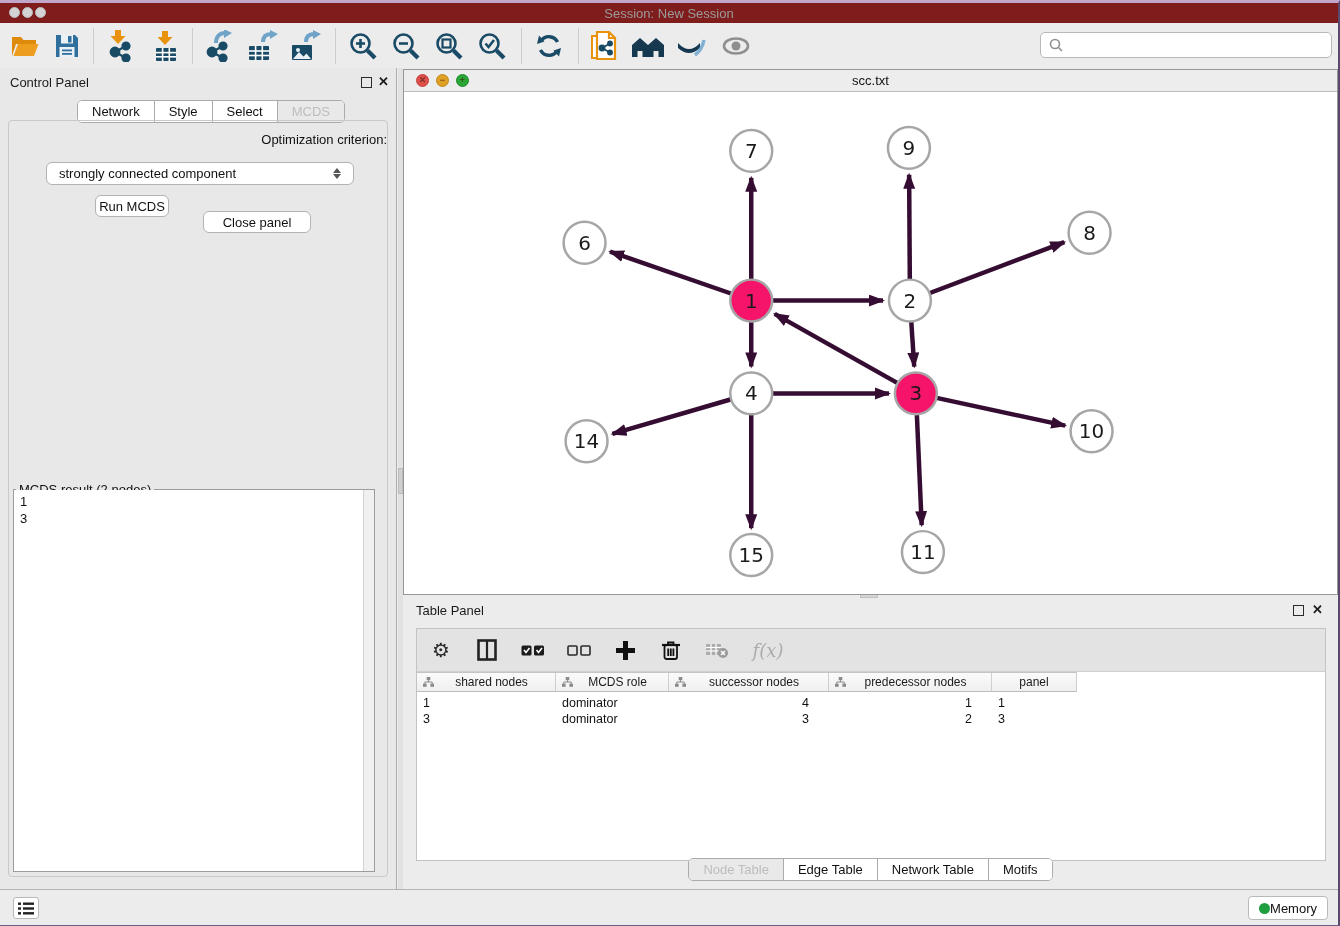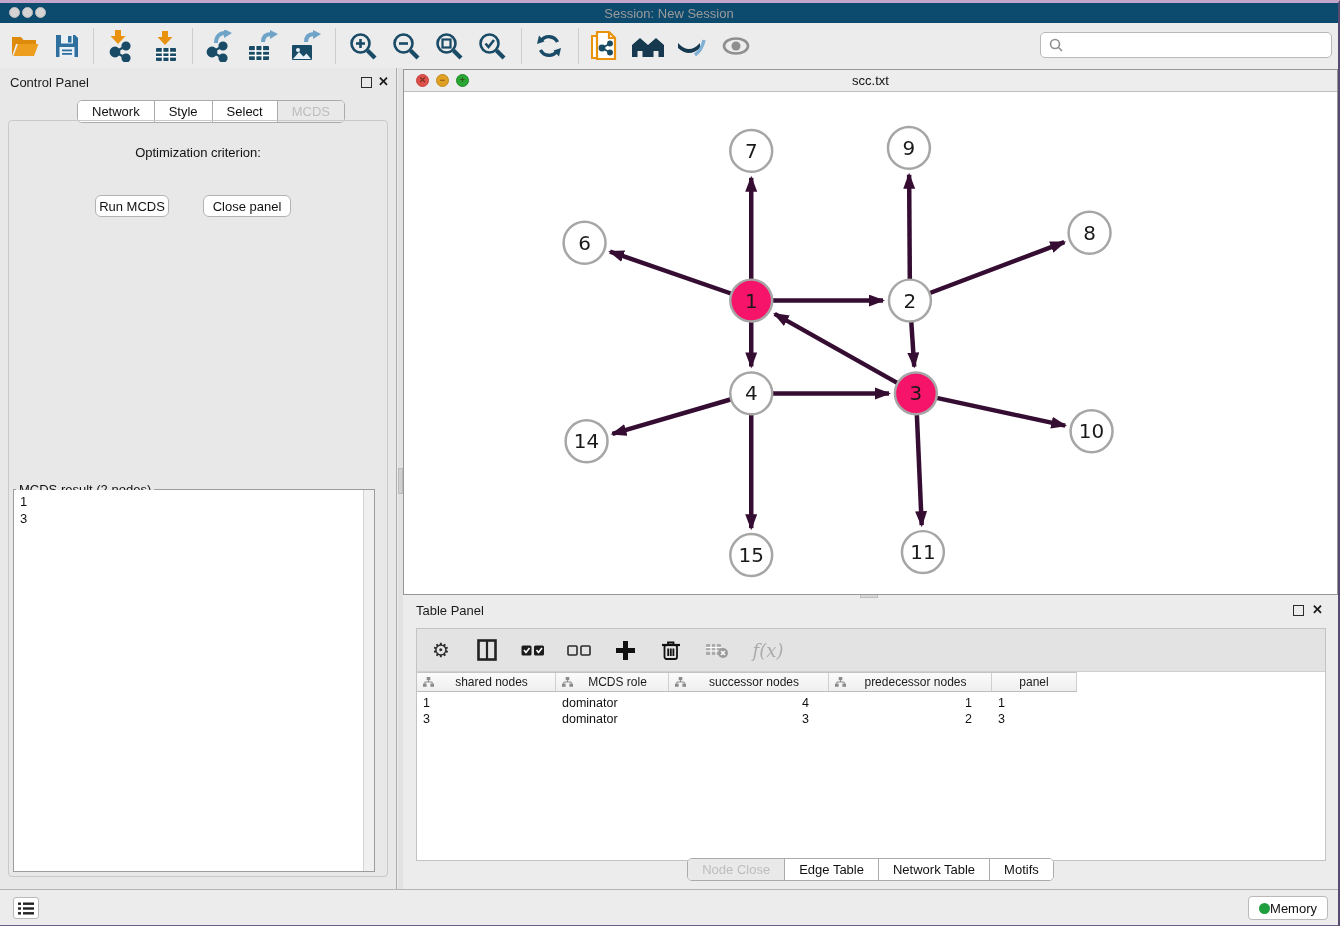--- a/index.html
+++ b/index.html
@@ -8,7 +8,7 @@
   #app { position:absolute; inset:0; border-top:3px solid #C2A7CB; border-right:2px solid #574A6E; border-bottom:1px solid #6B5D85; background:#ECECEC; }
 
   
-  .titlebar { position:absolute; left:0; right:0; top:0; height:20px; background:#0c4a6e; }
+  .titlebar { position:absolute; left:0; right:0; top:0; height:20px; background:#7f1d1d; }
   .titlebar .dot { position:absolute; top:4px; width:11px; height:11px; border-radius:50%; background:#D4D4D4; border:1px solid #BBB; }
   .title-text { position:absolute; left:0; right:0; top:3px; text-align:center; font-size:13px; color:#9B9B9B; }
 

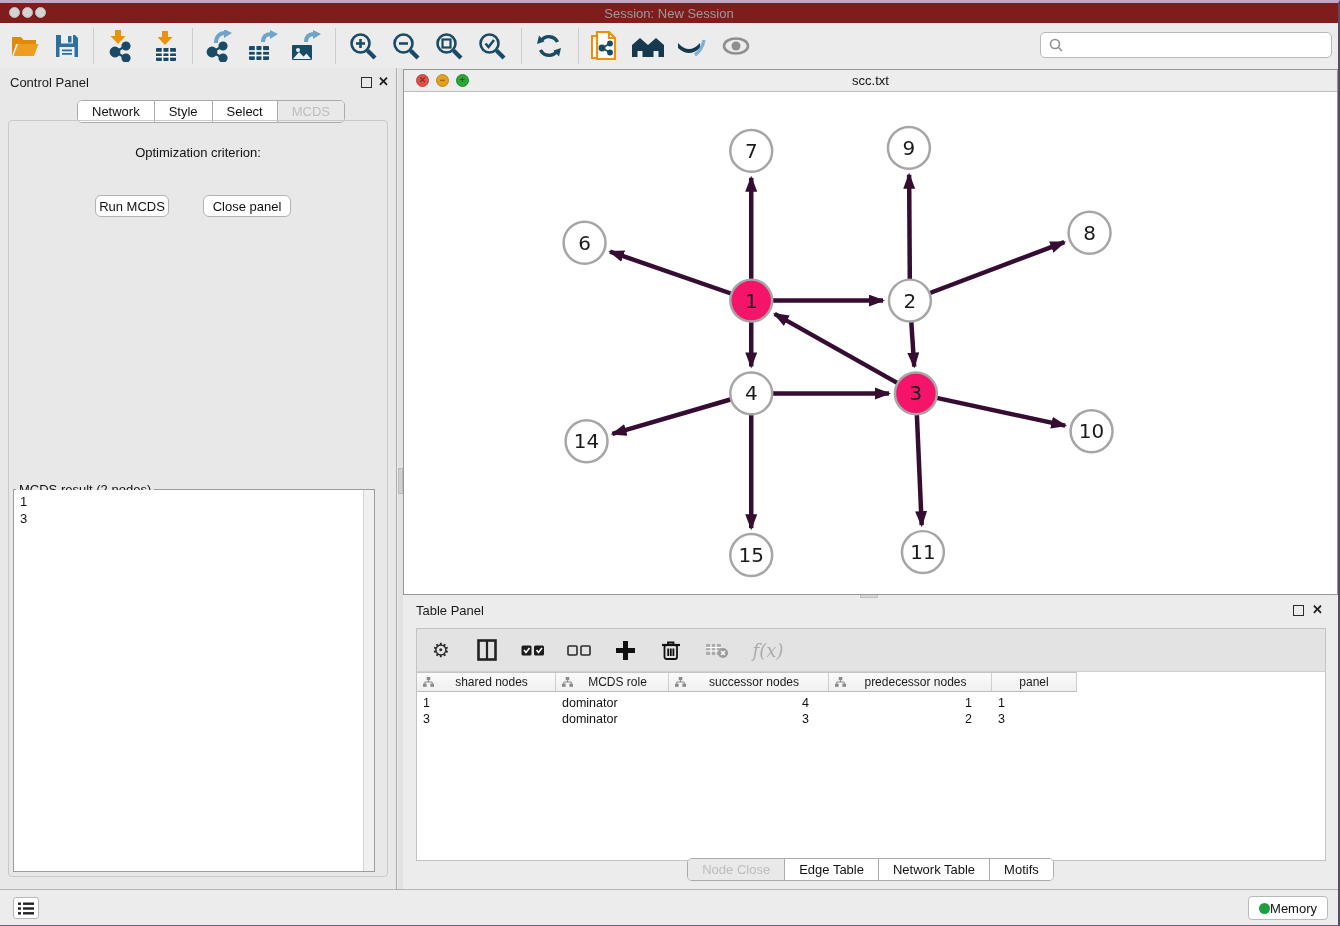--- a/index.html
+++ b/index.html
@@ -29,7 +29,7 @@
   .seg-tabs .seg:last-child { border-right:none;text-align:center; }
   .seg-tabs .seg.selected { background:#E9E9E9; color:#BDBDBD; }
   .cp-inner { position:absolute; left:8px; right:8px; top:52px; bottom:12px; border:1px solid #C9C9C9; border-radius:4px; }
-  .opt-label { position:absolute; left:0; right:0; top:24px; text-align:center; font-size:13px; color:#111; }
+  .opt-label { position:absolute; left:0; right:0; top:11px; text-align:right; font-size:13px; color:#111; }
   .cp-select { position:absolute; left:37px; top:41px; width:308px; height:23px; background:#FFF; border:1px solid #B3B3B3; border-radius:6px; font-size:13px; display:flex; align-items:center; padding:0 12px; color:#111; }
   .cp-select .updown { margin-left:auto; display:flex; flex-direction:column; gap:1px; }
   .cp-select .updown i { width:0; height:0; border-left:4px solid transparent; border-right:4px solid transparent; }

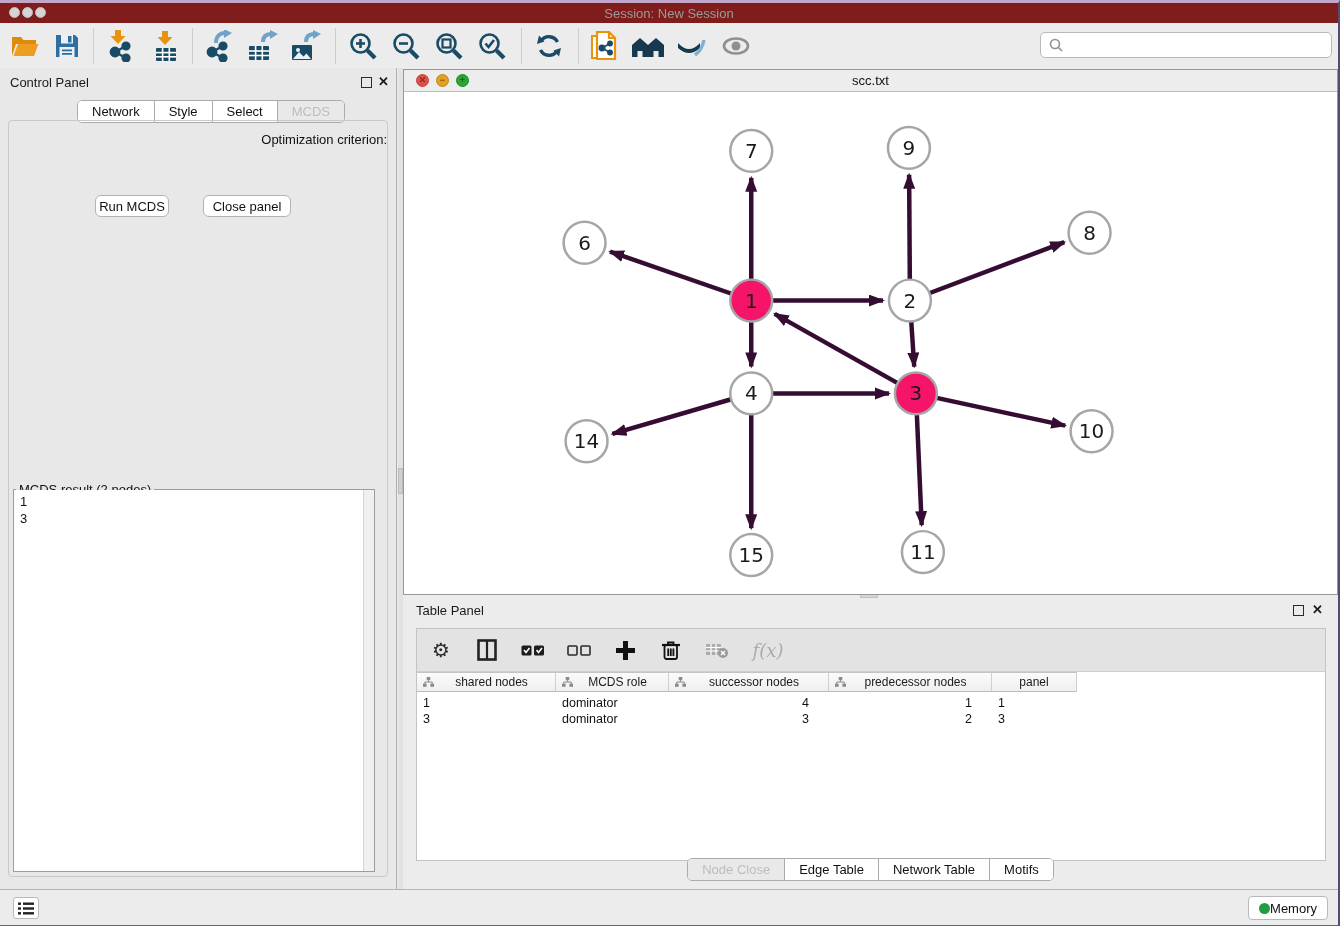--- a/index.html
+++ b/index.html
@@ -287,6 +287,13 @@
     <div class="cp-inner">
       <div class="opt-label">Optimization criterion:</div>
 
+      <div class="cp-select">
+        <span>strongly connected component</span>
+        <span class="updown">
+            <i class="up"></i>
+            <i class="down"></i>
+          </span>
+      </div>
 
       <button class="cp-btn" style="left:86px; top:74px; width:74px;">Run MCDS</button>
       <button class="cp-btn" style="left:194px; top:74px; width:88px;">Close panel</button>

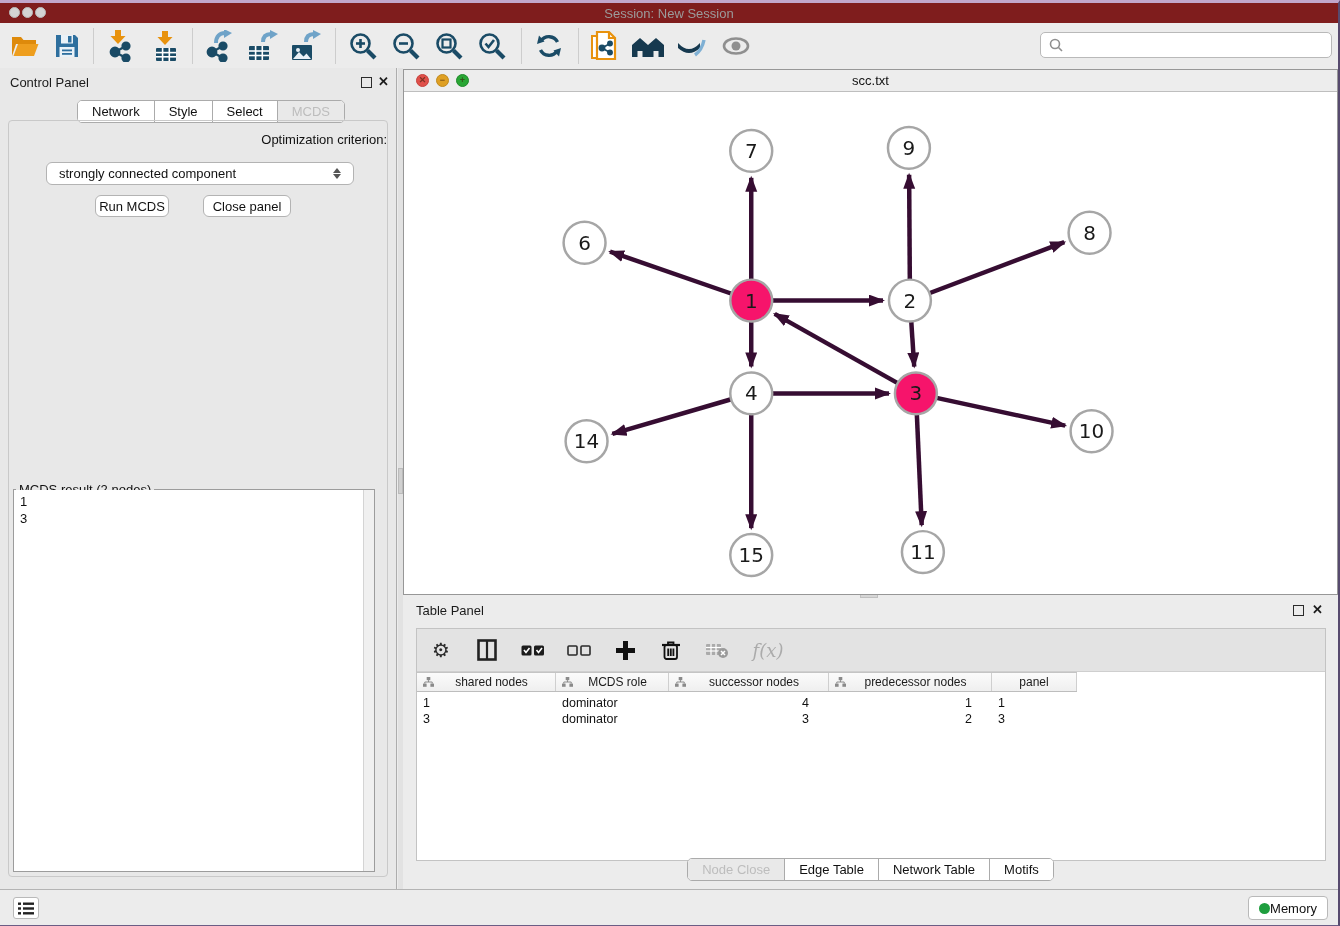--- a/index.html
+++ b/index.html
@@ -296,7 +296,7 @@
       </div>
 
       <button class="cp-btn" style="left:86px; top:74px; width:74px;">Run MCDS</button>
-      <button class="cp-btn" style="left:194px; top:74px; width:88px;">Close panel</button>
+      <button class="cp-btn" style="left:194px; top:90px; width:108px;">Close panel</button>
 
       <div class="mcds-fieldset">
         <span class="mcds-legend">MCDS result (2 nodes)</span>

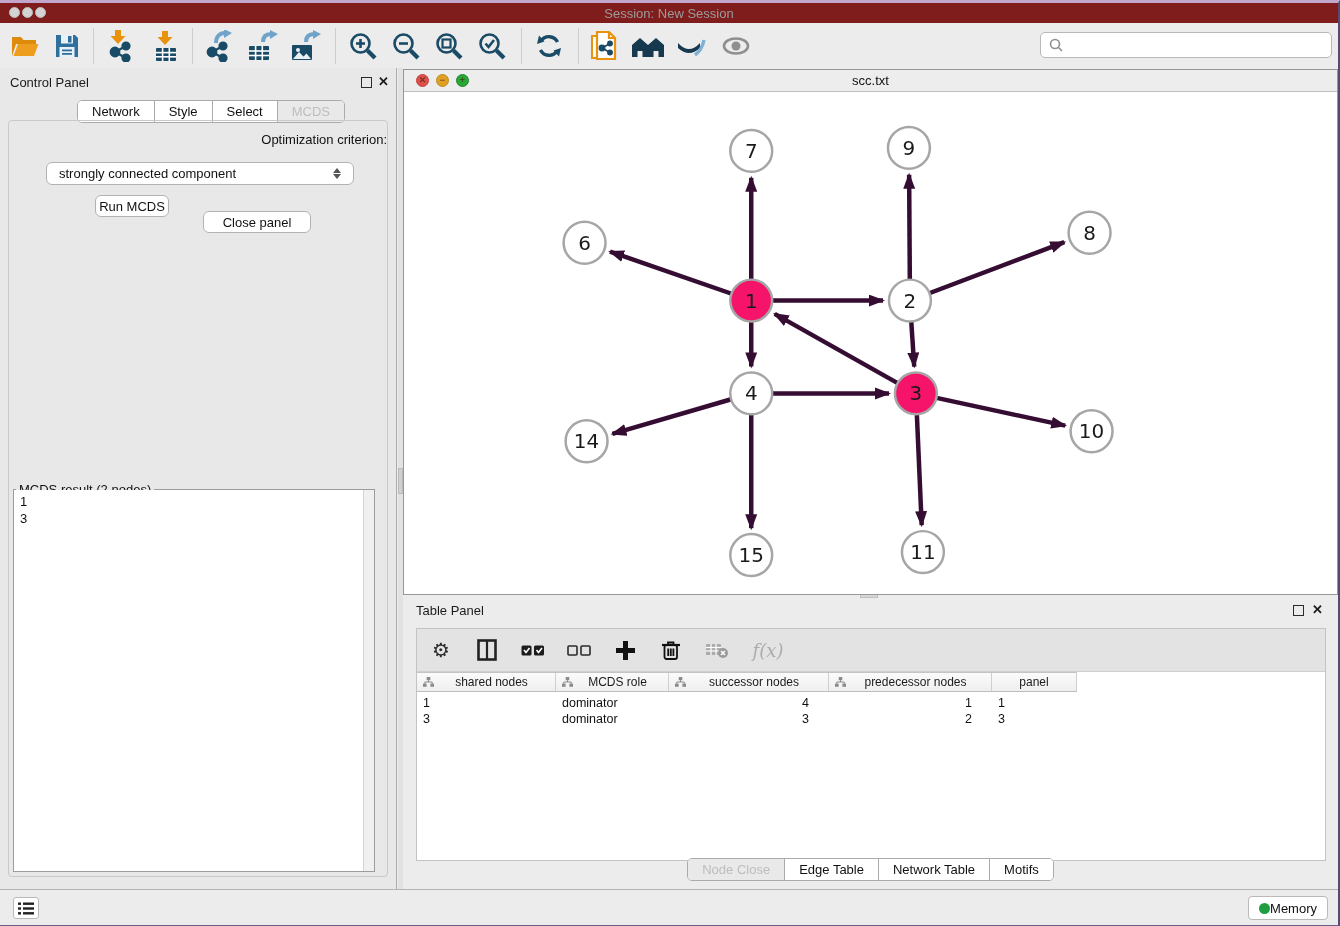--- a/index.html
+++ b/index.html
@@ -518,7 +518,7 @@
 
     <div class="tp-tabs-wrap">
       <div class="seg-tabs" style="position:static">
-        <span class="seg selected">Node Close</span>
+        <span class="seg selected">Node Table</span>
         <span class="seg">Edge Table</span>
         <span class="seg">Network Table</span>
         <span class="seg">Motifs</span>

